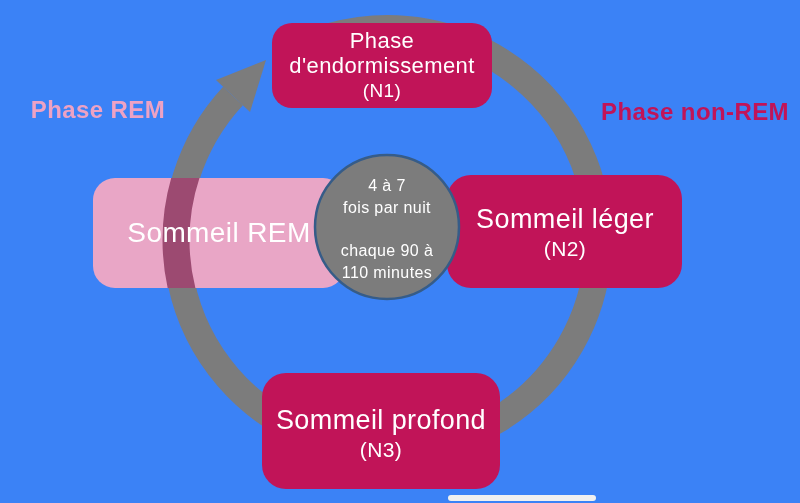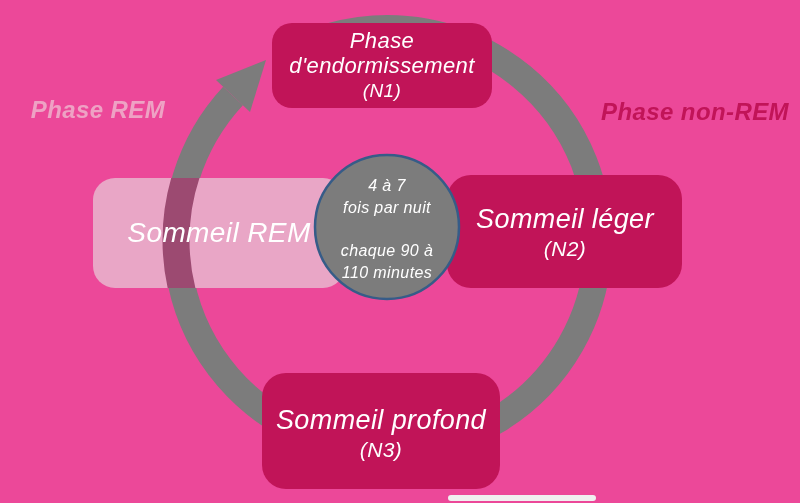--- a/index.html
+++ b/index.html
@@ -15,8 +15,7 @@
     position: relative;
     width: 800px;
     height: 503px;
-    background: #ec4899;
-    font-style: italic;
+    background: #3b82f6;
   }
   svg text {
     font-family: "Liberation Sans", sans-serif;

